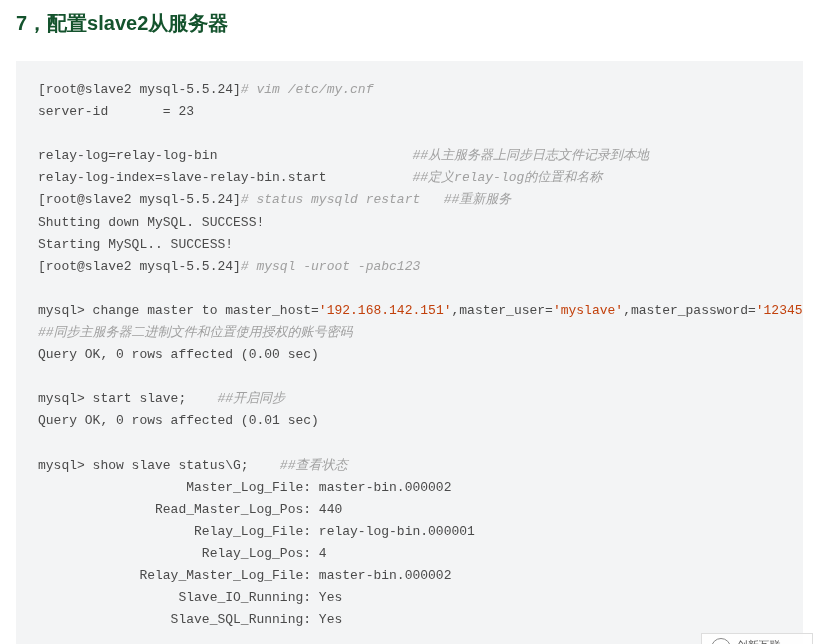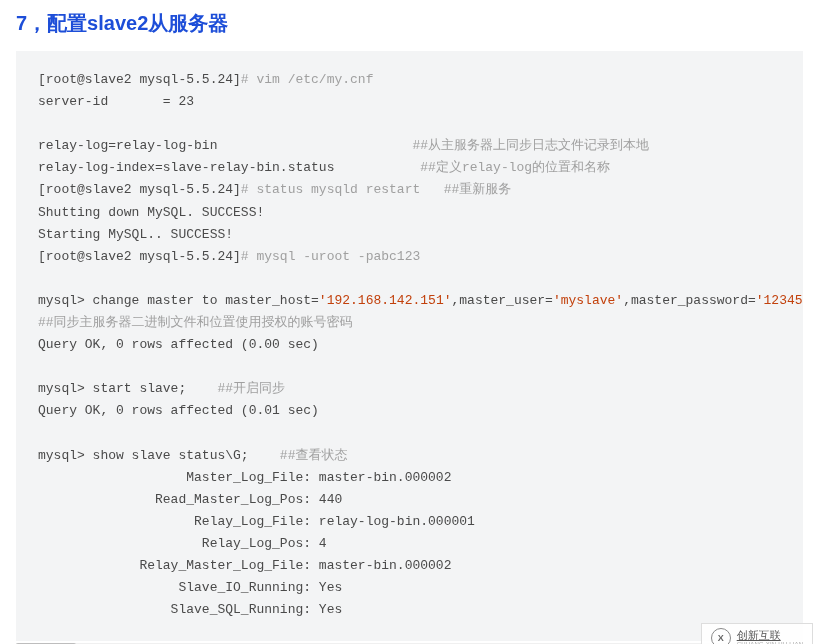--- a/index.html
+++ b/index.html
@@ -18,8 +18,8 @@
   h2.section-title {
     font-size: 20px;
     font-weight: 700;
-    color: #1d4ed8;
-    margin: 10px 0 14px 0;
+    color: #14532d;
+    margin: 10px 0 24px 0;
   }
   .code-block {
     background: #f3f4f5;

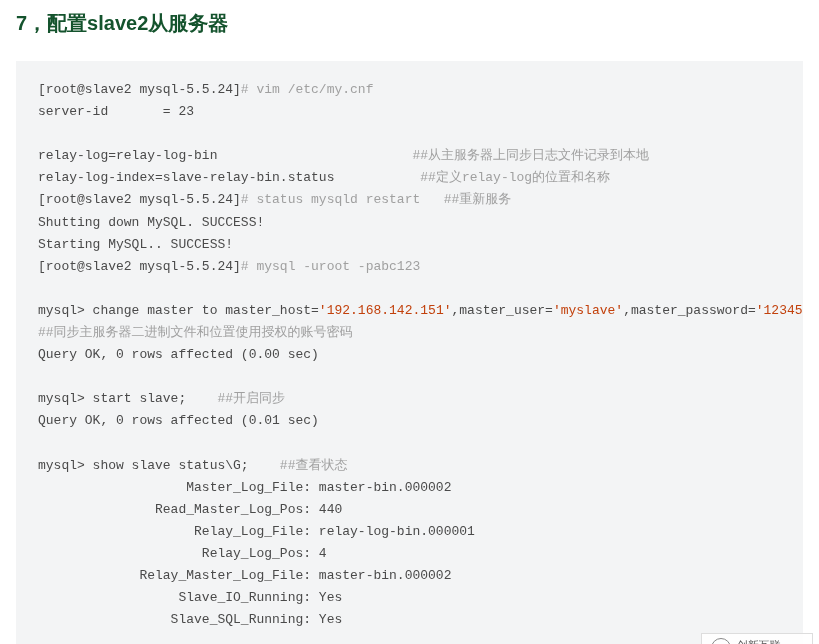--- a/index.html
+++ b/index.html
@@ -31,7 +31,7 @@
     white-space: pre;
     overflow-x: auto;
   }
-  .cmt { color: #a0a0a0; }
+  .cmt { color: #a0a0a0; font-style: italic; }
   .str { color: #c2410c; }
   .scrollbar-track {
     height: 12px;

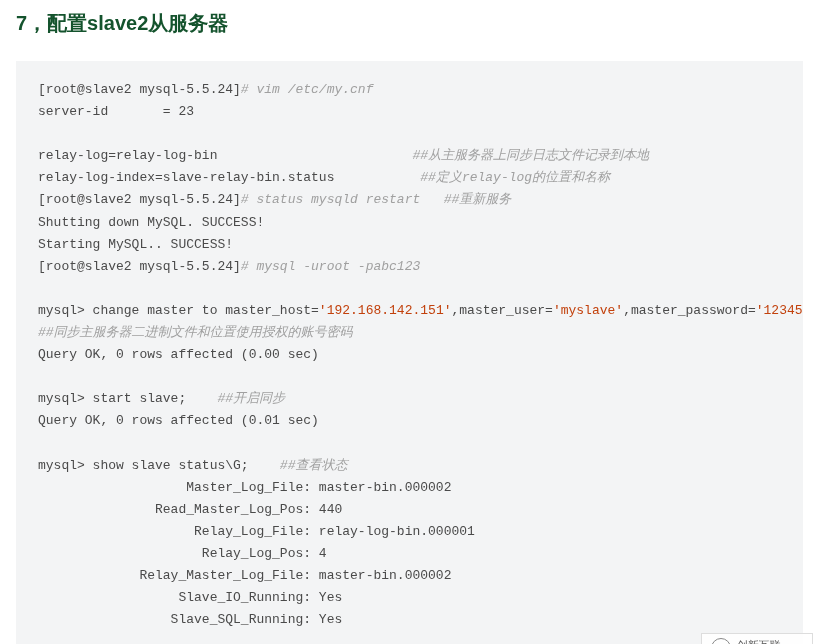--- a/index.html
+++ b/index.html
@@ -85,7 +85,7 @@
 <span>server-id       = 23</span>
 <span></span>
 <span>relay-log=relay-log-bin</span><span>                         </span><span class="cmt">##从主服务器上同步日志文件记录到本地</span>
-<span>relay-log-index=slave-relay-bin.status</span><span>           </span><span class="cmt">##定义relay-log的位置和名称</span>
+<span>relay-log-index=slave-relay-bin.start</span><span>           </span><span class="cmt">##定义relay-log的位置和名称</span>
 <span>[root@slave2 mysql-5.5.24]</span><span class="cmt"># status mysqld restart   </span><span class="cmt">##重新服务</span>
 <span>Shutting down MySQL. SUCCESS!</span>
 <span>Starting MySQL.. SUCCESS!</span>

